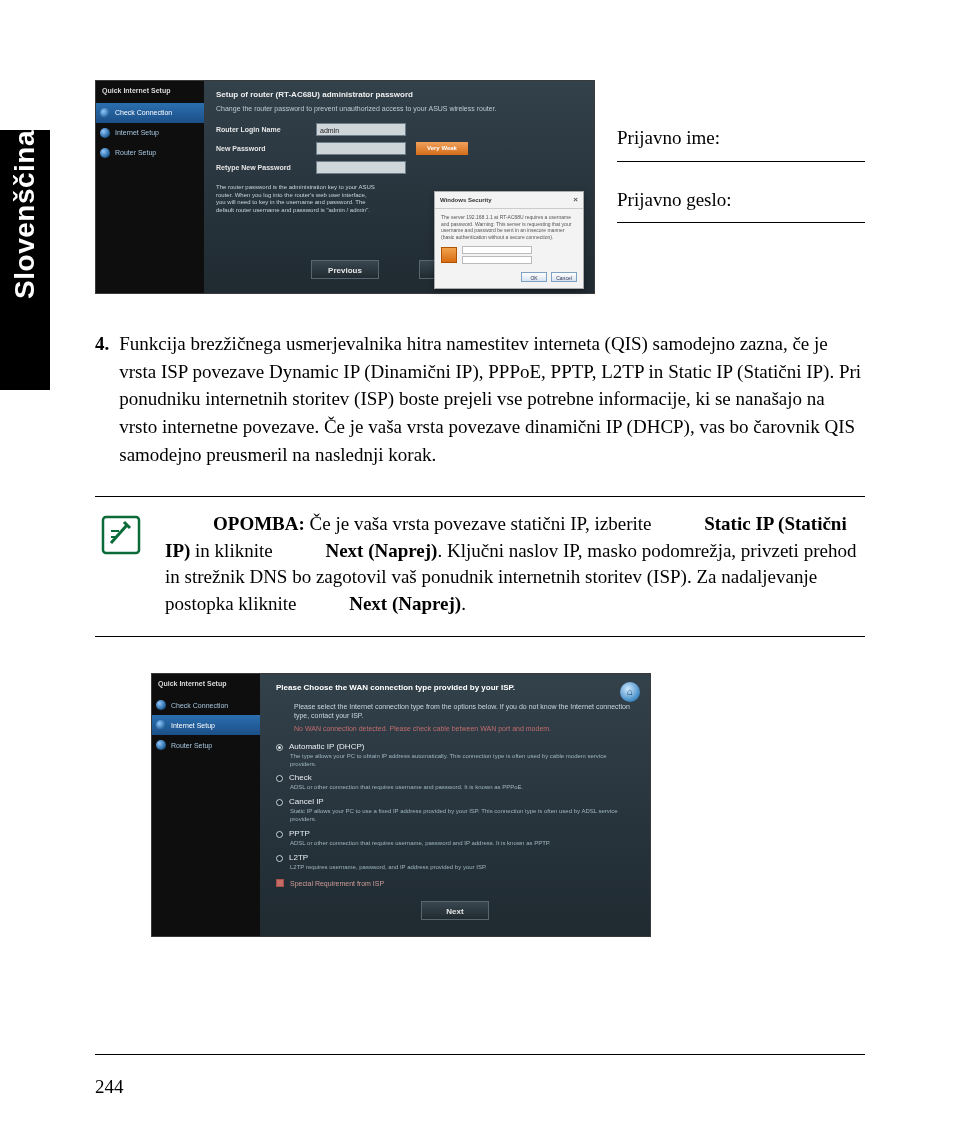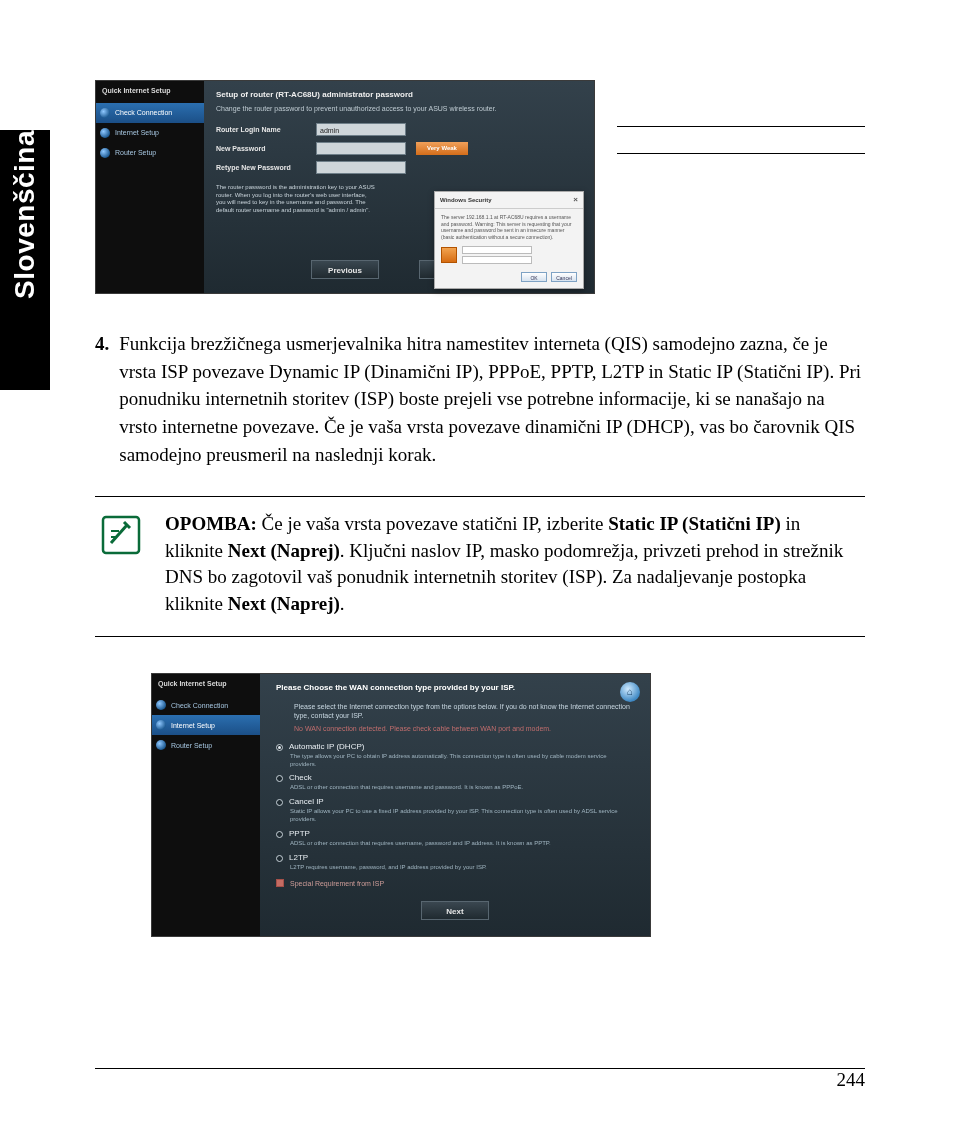--- a/index.html
+++ b/index.html
@@ -134,6 +134,7 @@
       </div>
 
       <div class="labels-col">
+        <div class="fill-label">Prijavno ime:</div>
         <div class="fill-line"></div>
         <div class="fill-line"></div>
       </div>

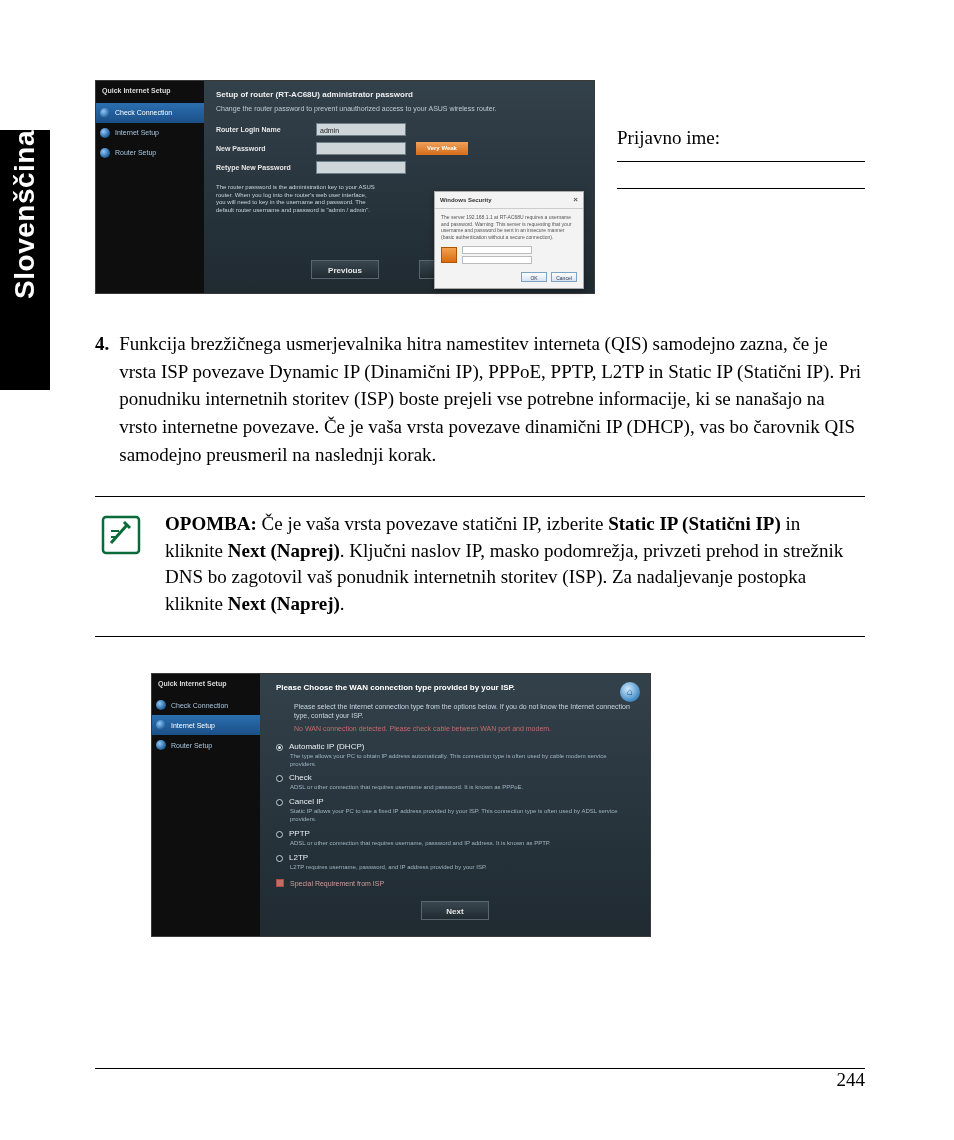--- a/index.html
+++ b/index.html
@@ -136,6 +136,7 @@
       <div class="labels-col">
         <div class="fill-label">Prijavno ime:</div>
         <div class="fill-line"></div>
+        <div class="fill-label">Prijavno geslo:</div>
         <div class="fill-line"></div>
       </div>
     </div>

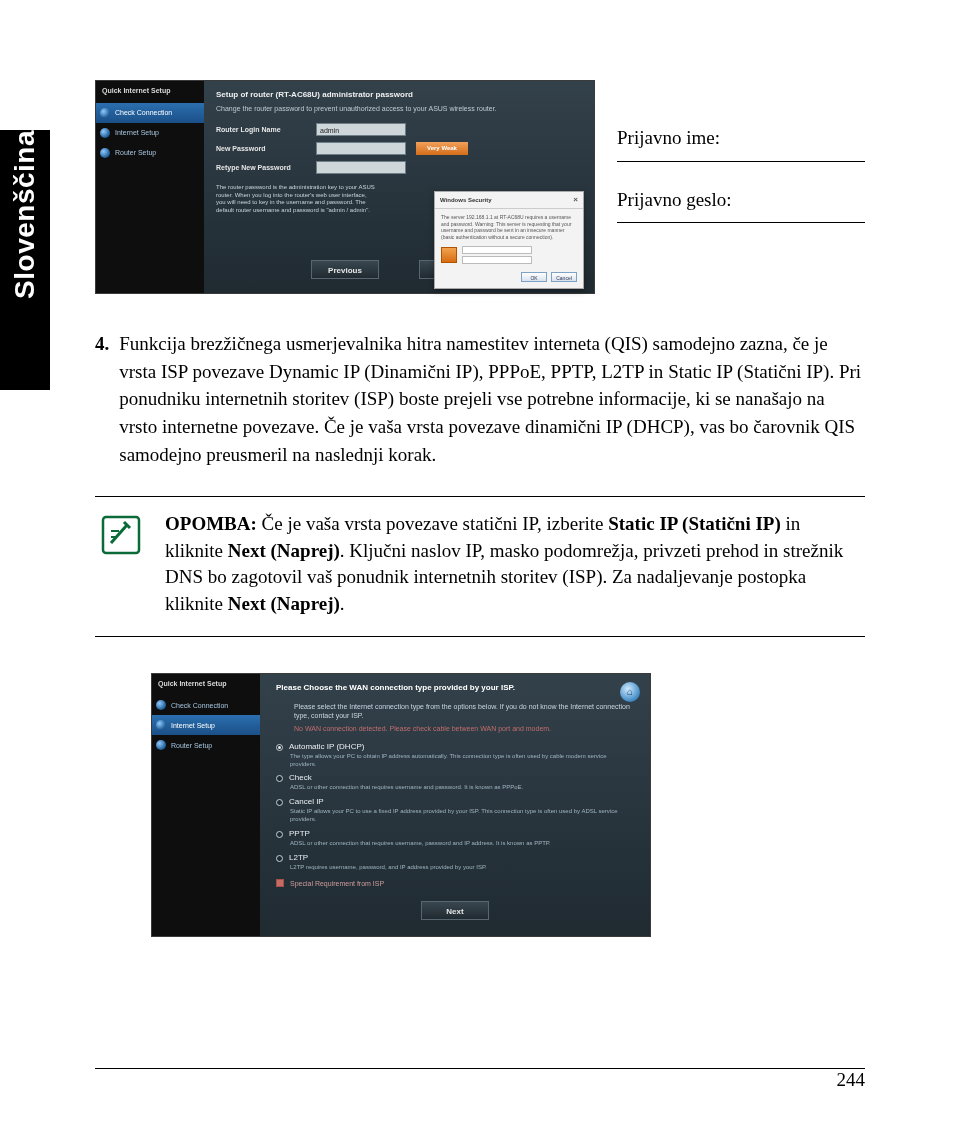--- a/index.html
+++ b/index.html
@@ -44,7 +44,7 @@
   .note-row { display: flex; gap: 20px; border-top: 1px solid #000; border-bottom: 1px solid #000; padding: 14px 2px 18px; margin: 0 0 36px 0; }
   .note-icon { width: 48px; flex: 0 0 auto; }
   .note-text { flex: 1; font: 400 19px/1.4 Georgia, serif; }
-  .note-text b { font-weight: 700; }
+  .note-text b { font-weight: 700; margin-left: 48px; }
   .shot2 { width: 500px; margin-left: 56px; background: #000; border: 1px solid #3a3a3a; display: flex; }
   .shot2 .shot-main { background: linear-gradient(#33414b,#1f2a31) !important; }
   .home-icon { position: absolute; right: 10px; top: 8px; width: 20px; height: 20px; border-radius: 50%; background: radial-gradient(circle at 40% 35%, #cfeaff, #3f89c4 70%); display: flex; align-items: center; justify-content: center; font: 700 10px/1 Arial; color: #1a4064; }

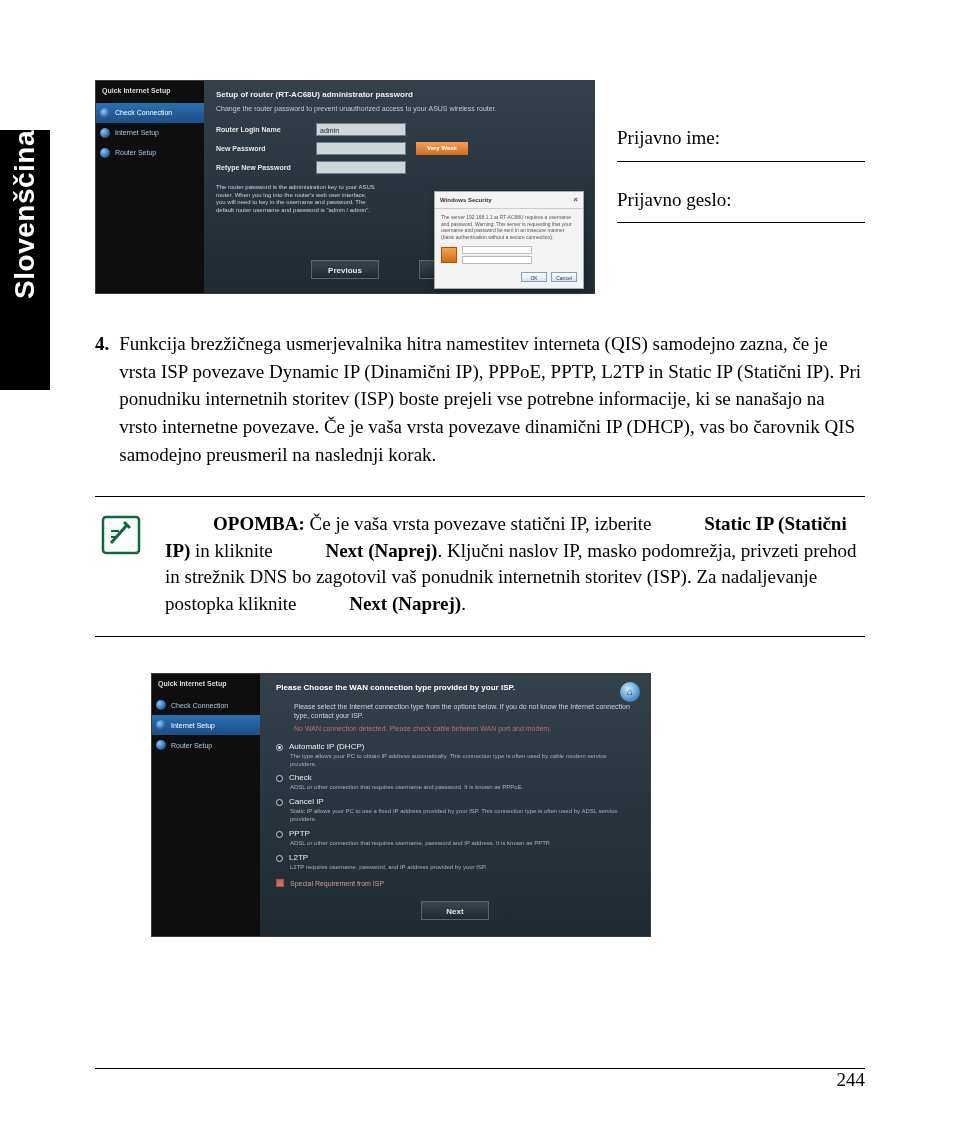--- a/index.html
+++ b/index.html
@@ -58,7 +58,7 @@
   .check { width: 8px; height: 8px; border: 1px solid #a55049; background: #c46c63; margin-right: 6px; flex: 0 0 auto; }
   .special { display: flex; align-items: center; font: 400 7px/1 Arial; color: #cd9c98; margin: 8px 0 0 0; }
   .next-row { display: flex; justify-content: center; margin-top: 14px; }
-  .page-num { position: absolute; left: 95px; bottom: 51px; font: 400 19px/1 Georgia, serif; border-top: 1px solid #000; width: 770px; padding-top: 1px; text-align: right; }
+  .page-num { position: absolute; left: 95px; bottom: 44px; font: 400 19px/1 Georgia, serif; border-top: 1px solid #000; width: 770px; padding-top: 22px; }
 </style>
 </head>
 <body>

